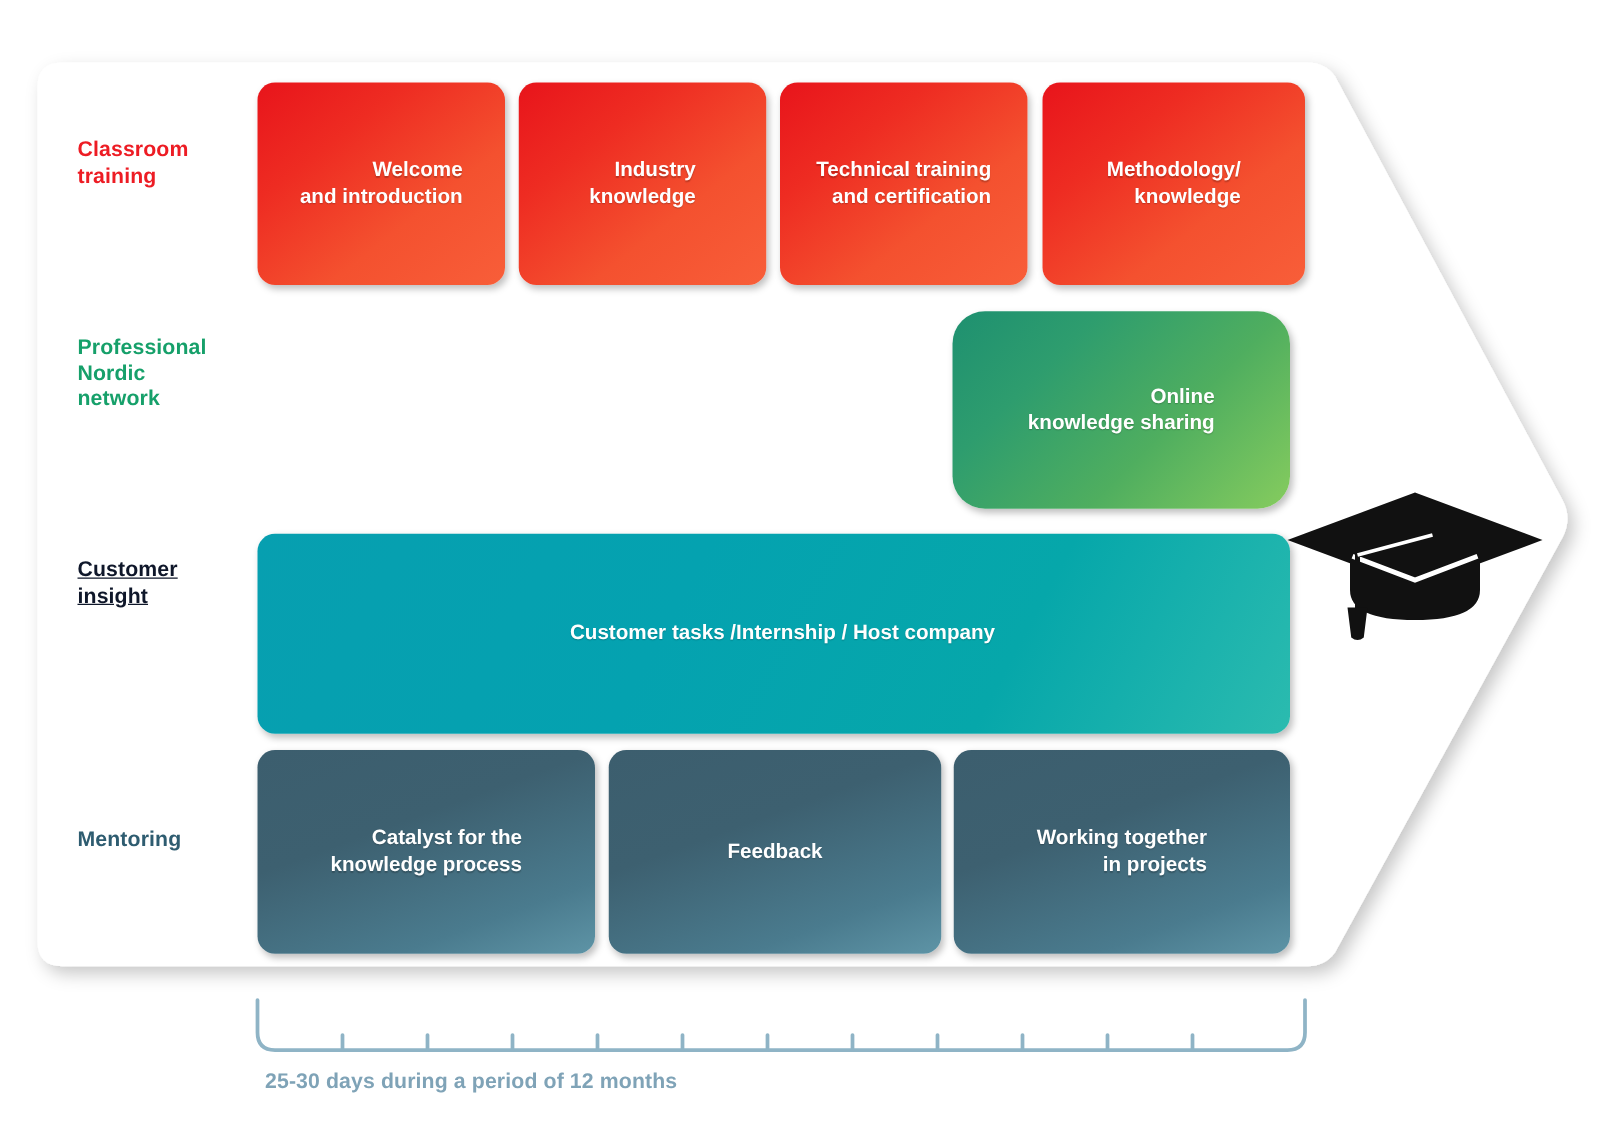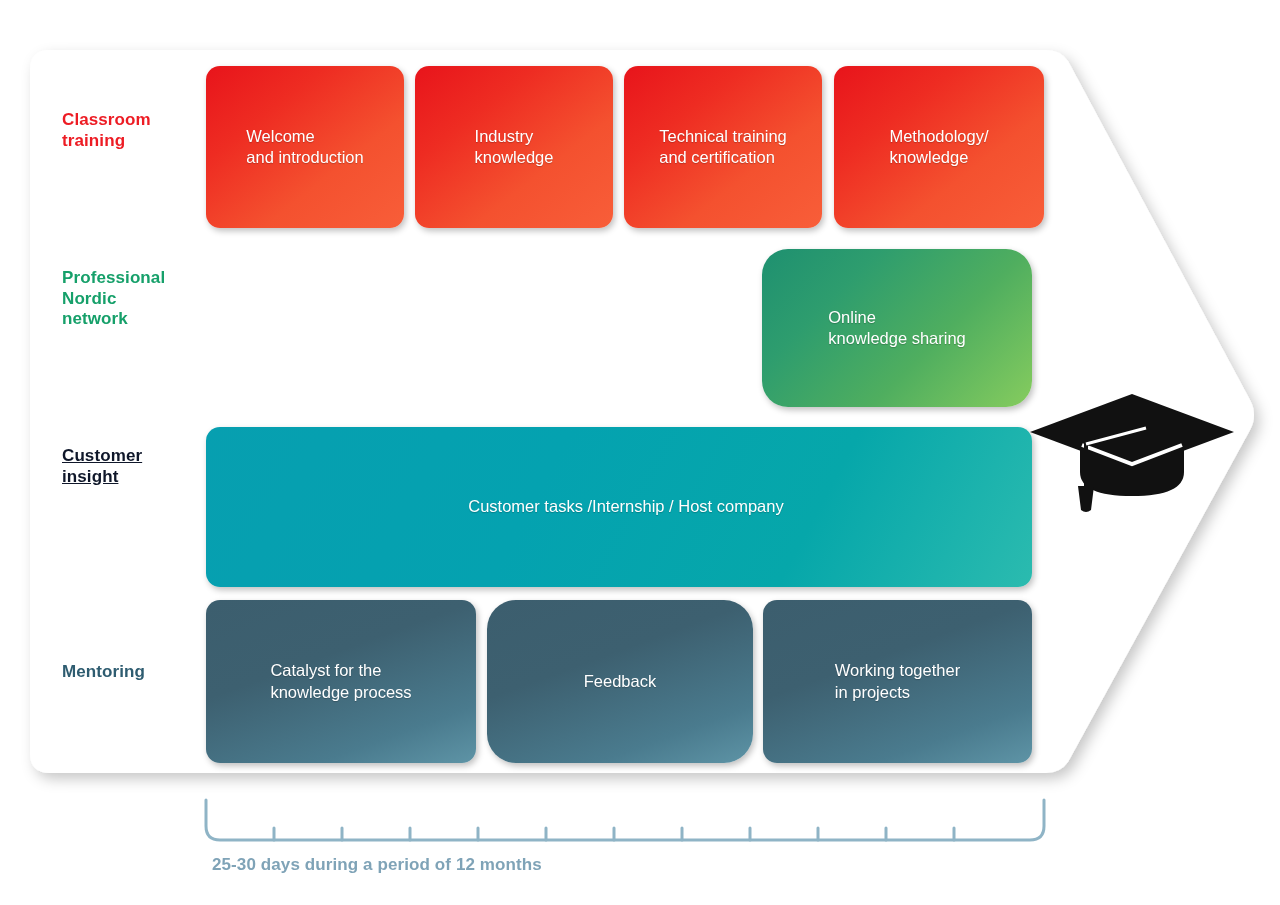--- a/index.html
+++ b/index.html
@@ -52,10 +52,10 @@
     display: flex;
     align-items: center;
     justify-content: center;
-    text-align: left;
+    text-align: right;
     color: #ffffff;
     font-size: 16.5px;
-    font-weight: normal;
+    font-weight: bold;
     line-height: 1.3;
     white-space: pre-line;
     box-shadow: 2px 3px 6px rgba(0,0,0,0.25);

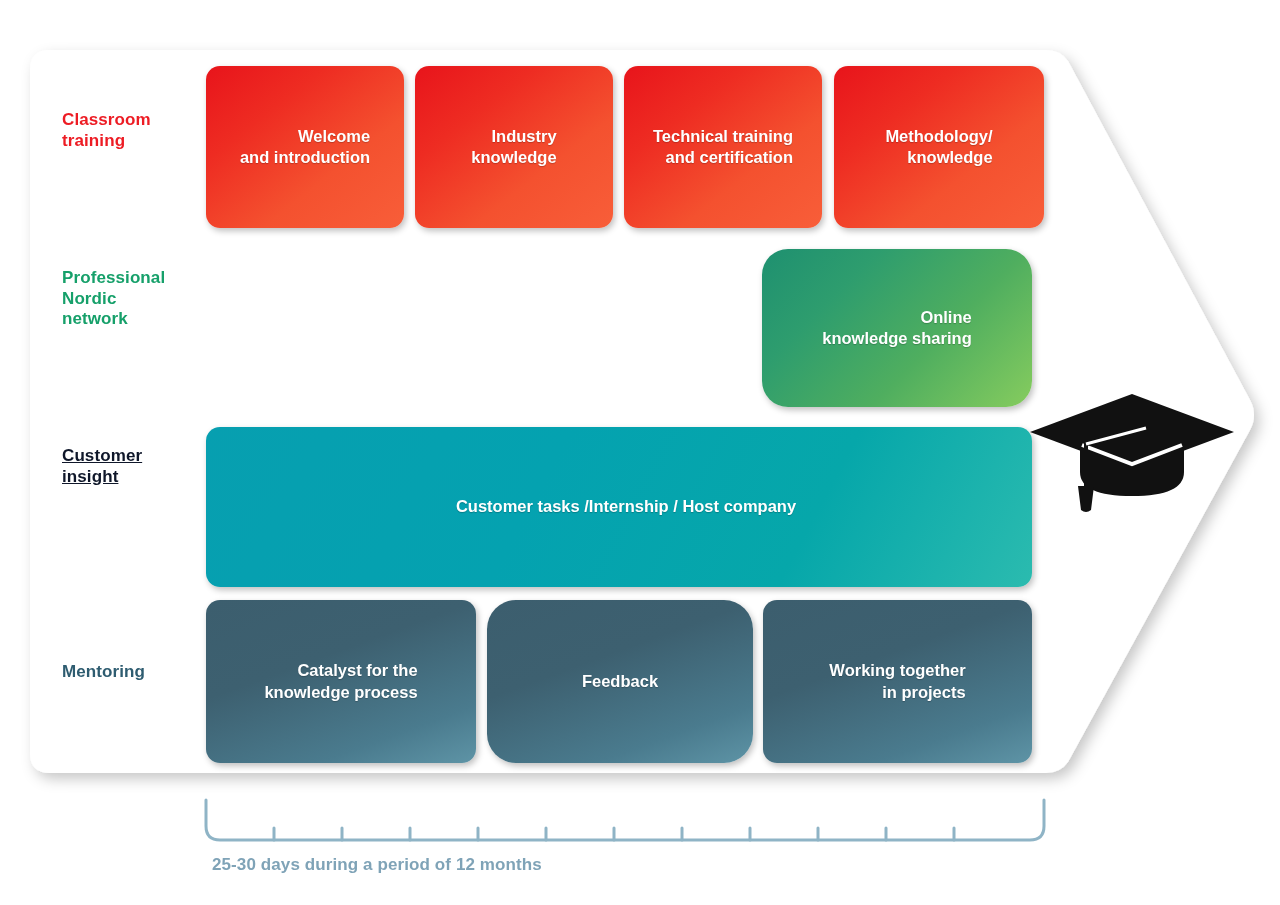--- a/index.html
+++ b/index.html
@@ -162,7 +162,7 @@
 
   <div class="card slate" style="left:206px; top:600px; width:270px; height:163px;">Catalyst for the
 knowledge process</div>
-  <div class="card slate" style="left:487px; top:600px; width:266px; height:163px;border-radius:29px;">Feedback</div>
+  <div class="card slate" style="left:487px; top:600px; width:266px; height:163px;">Feedback</div>
   <div class="card slate" style="left:763px; top:600px; width:269px; height:163px;">Working together
 in projects</div>
 

